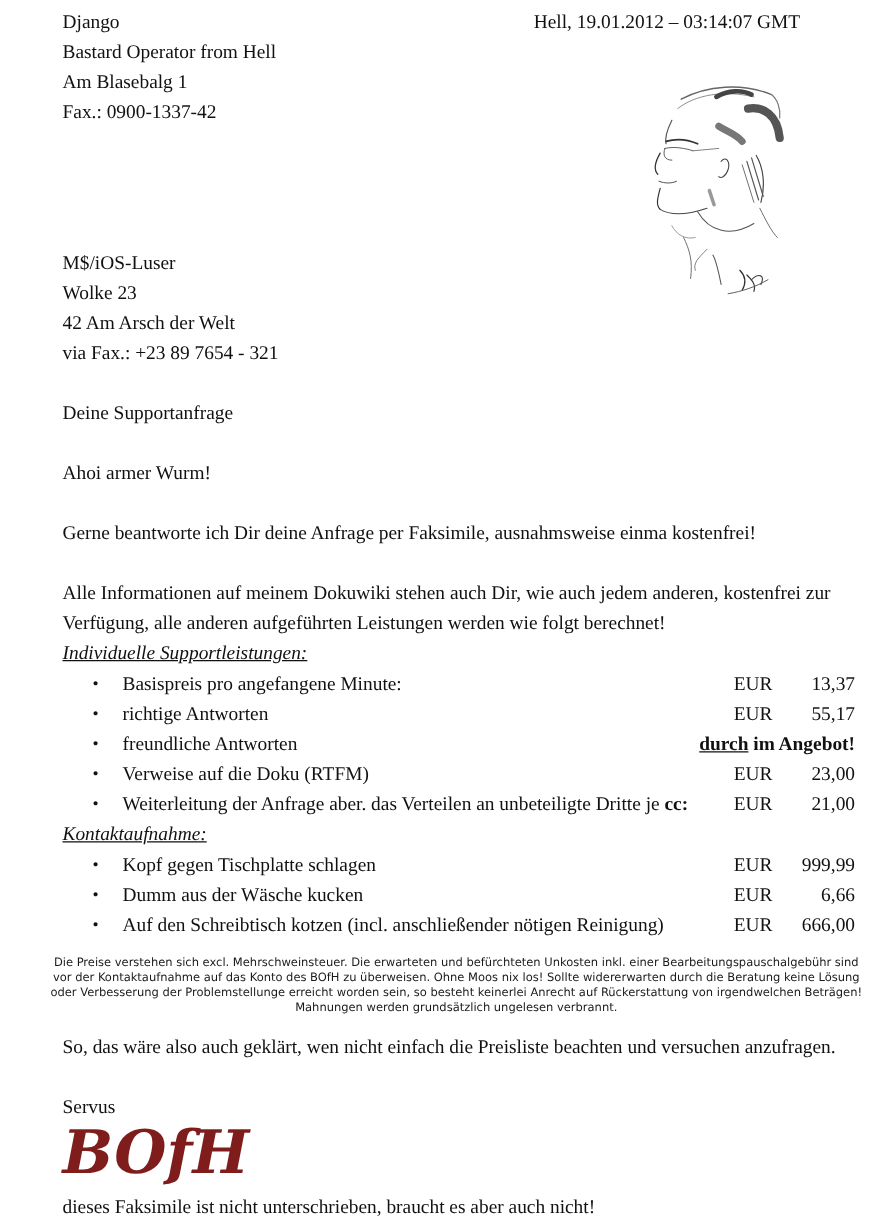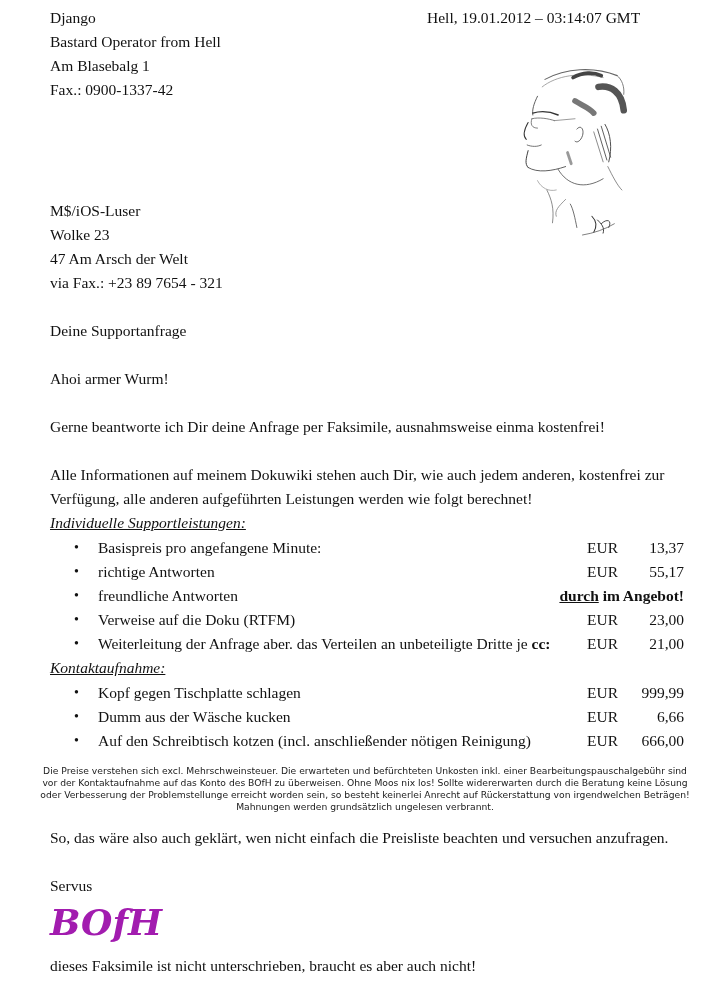--- a/index.html
+++ b/index.html
@@ -160,7 +160,7 @@
 <div class="abs recipient">
   <div>M$/iOS-Luser</div>
   <div>Wolke 23</div>
-  <div>47 Am Arsch der Welt</div>
+  <div>42 Am Arsch der Welt</div>
   <div>via Fax.: +23 89 7654 - 321</div>
 </div>
 

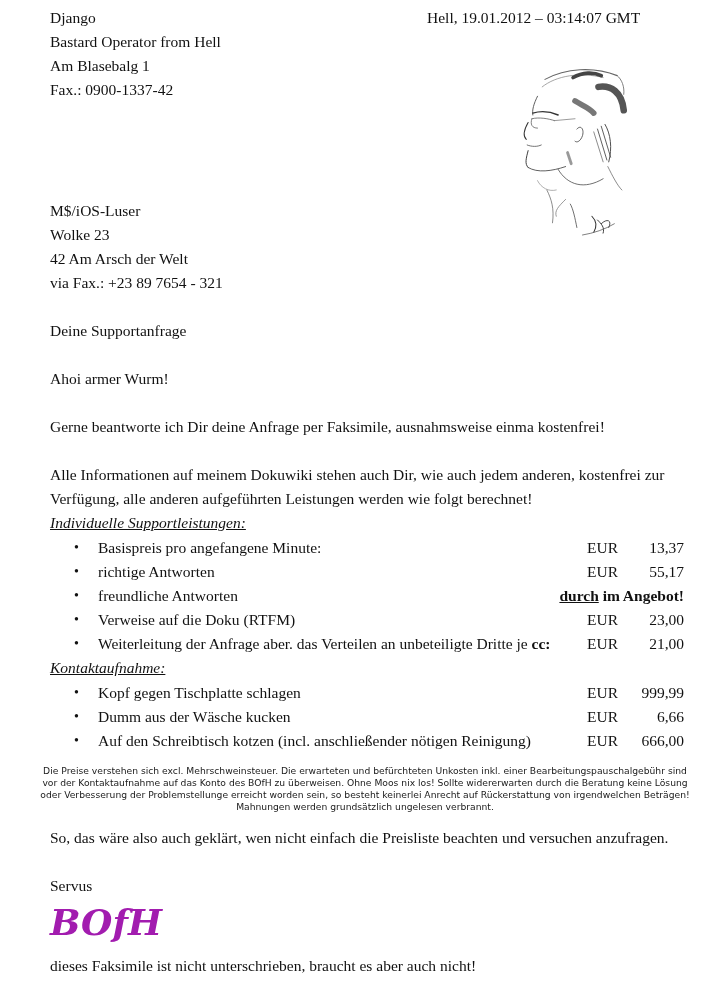--- a/index.html
+++ b/index.html
@@ -92,9 +92,9 @@
       font-family: "DejaVu Serif", serif;
       font-style: italic;
       font-weight: bold;
-      font-size: 36px;
+      font-size: 48px;
       line-height: 48px;
-      color: #a21caf;
+      color: #7f1d1d;
     }
     .footer { left: 50px; top: 954px; line-height: 24px; }
   </style>

